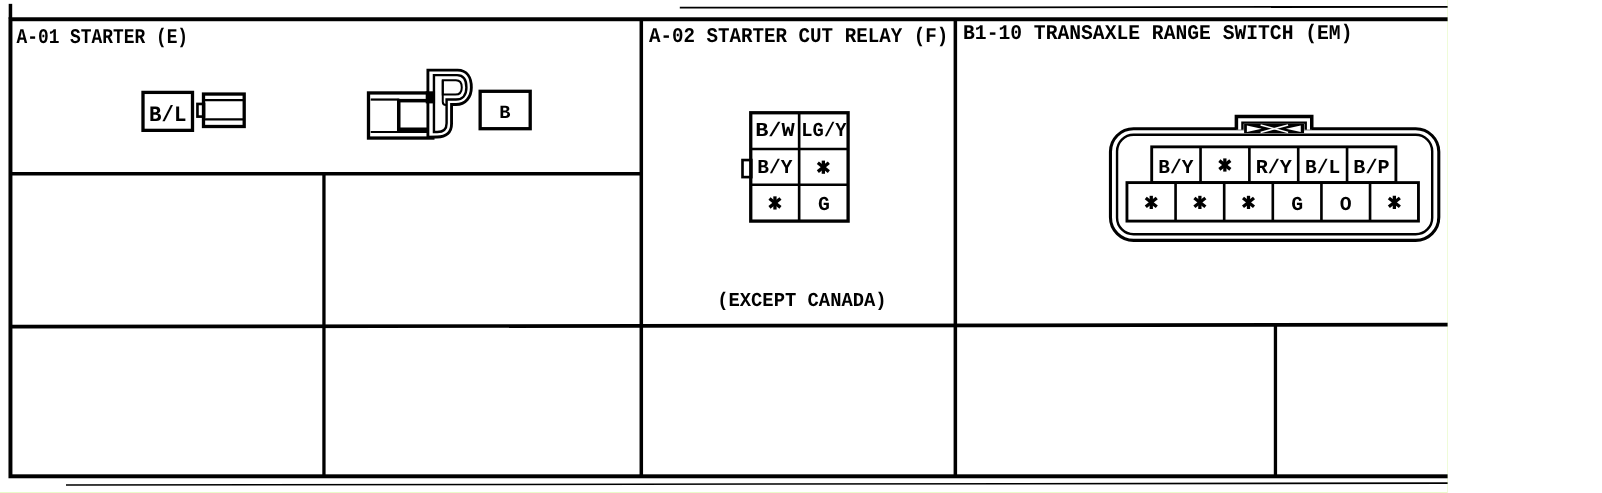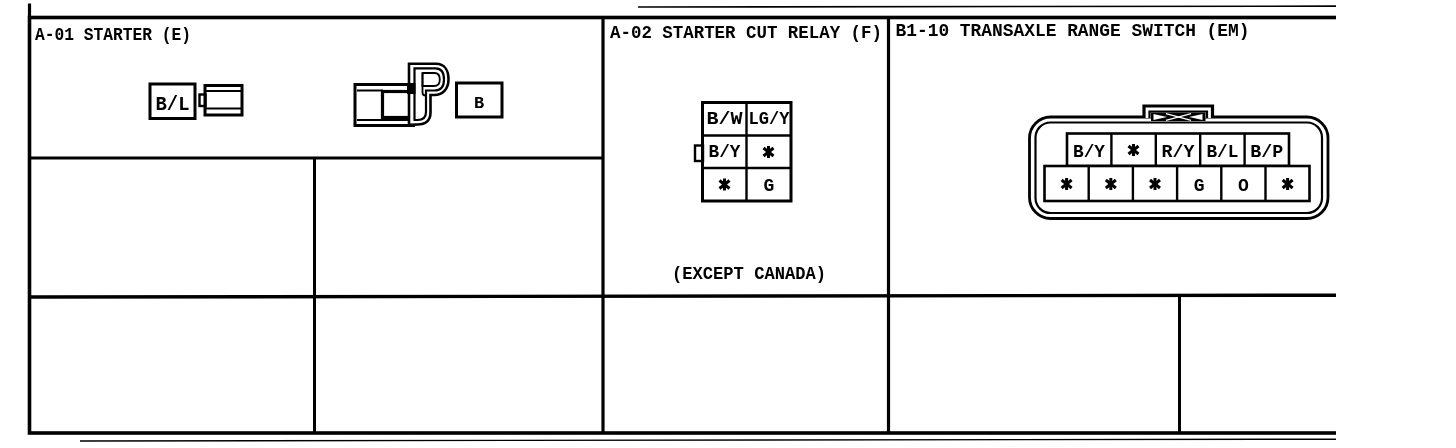--- a/index.html
+++ b/index.html
@@ -3,7 +3,7 @@
 <meta charset="utf-8">
 <style>
   html,body{margin:0;padding:0;background:#fff;}
-  .page{position:relative;width:1316px;height:448px;background:#bef264;overflow:hidden;margin-left:20px;}
+  .page{position:relative;width:1316px;height:448px;background:#bef264;overflow:hidden;}
   svg text{font-family:"Liberation Mono",monospace;font-weight:bold;fill:#000;}
 </style>
 </head>

